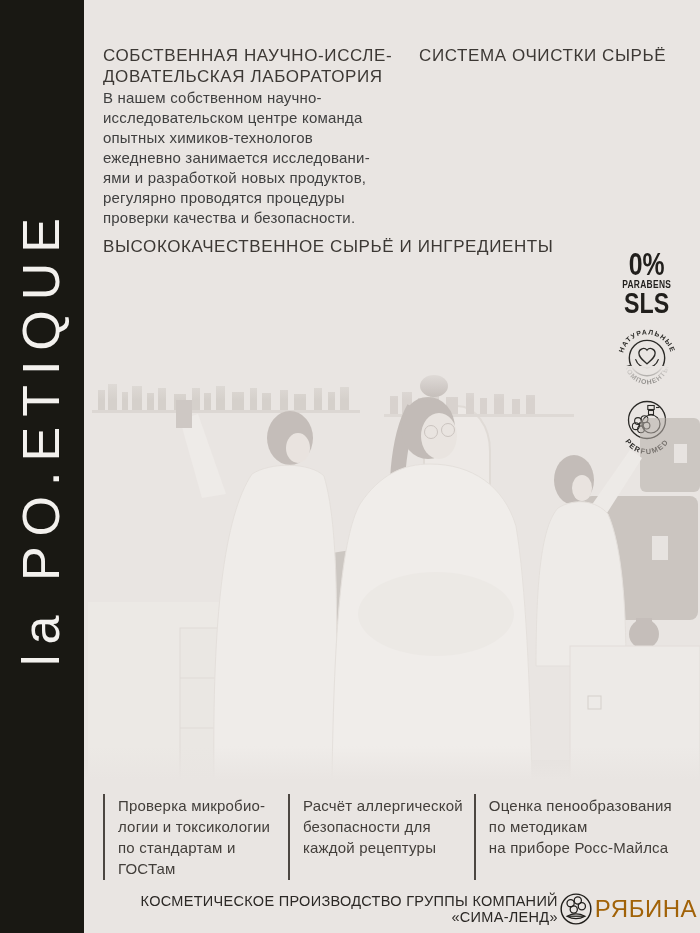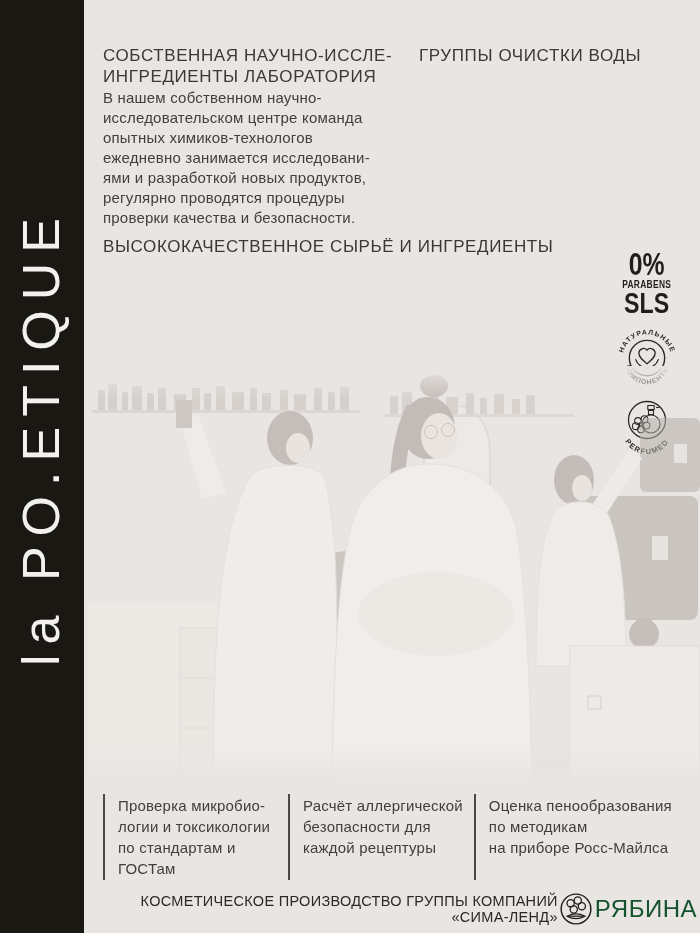--- a/index.html
+++ b/index.html
@@ -74,7 +74,7 @@
 
   <section class="col-lab">
     <h2 class="h">СОБСТВЕННАЯ НАУЧНО-ИССЛЕ-
-ИНГРЕДИЕНТЫ ЛАБОРАТОРИЯ</h2>
+ДОВАТЕЛЬСКАЯ ЛАБОРАТОРИЯ</h2>
     <p class="body">В нашем собственном научно-
 исследовательском центре команда
 опытных химиков-технологов

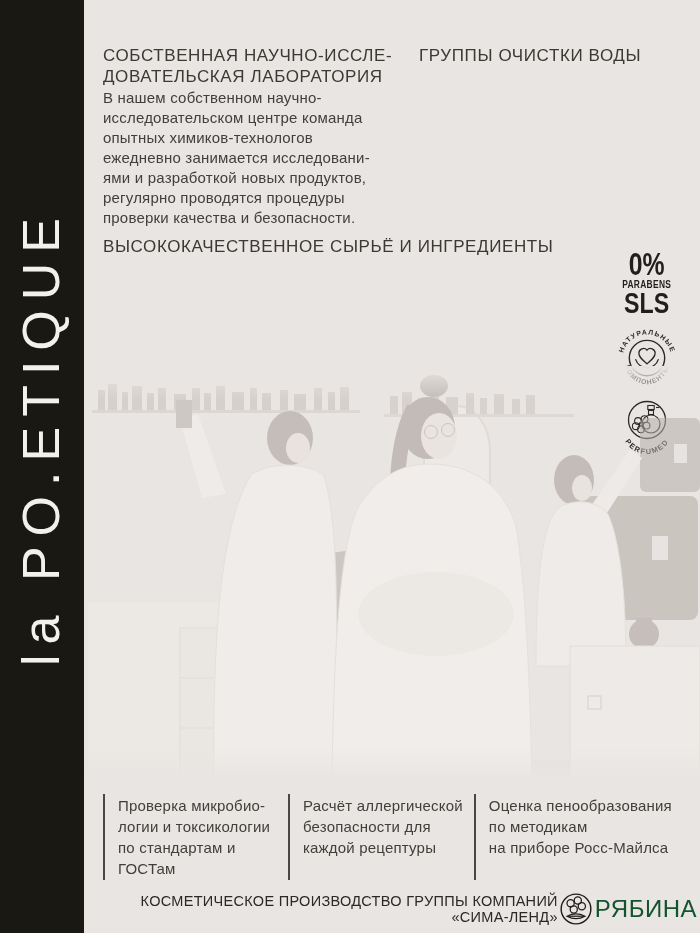--- a/index.html
+++ b/index.html
@@ -85,7 +85,7 @@
   </section>
 
   <section class="col-water">
-    <h2 class="h">ГРУППЫ ОЧИСТКИ ВОДЫ</h2>
+    <h2 class="h">СИСТЕМА ОЧИСТКИ СЫРЬЁ</h2>
   </section>
 
   <section class="sec-ing">

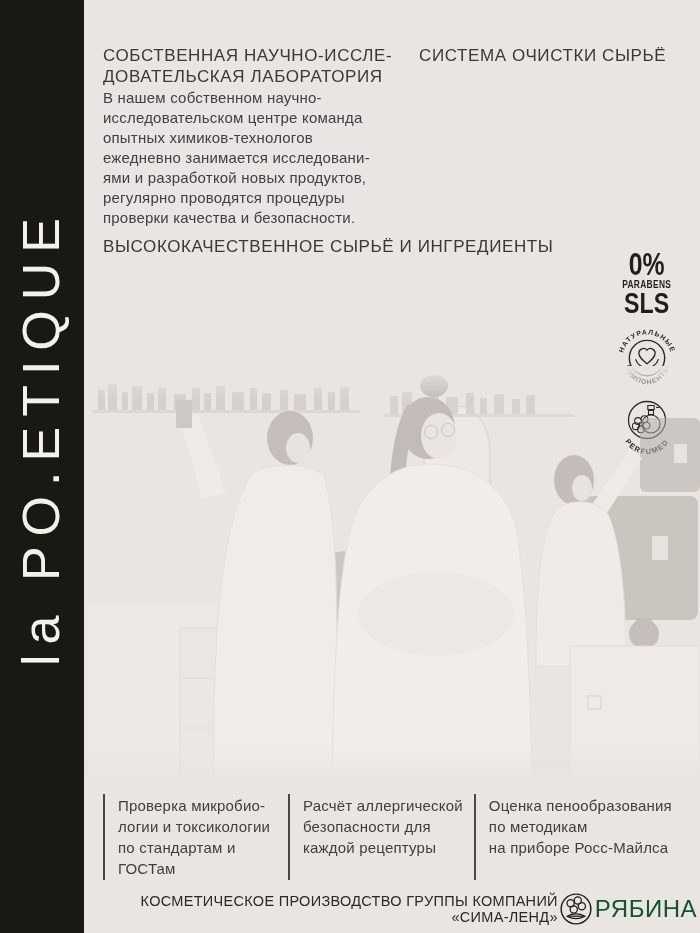--- a/index.html
+++ b/index.html
@@ -61,7 +61,7 @@
           display:flex;align-items:center;justify-content:space-between;text-align:right;}
   .footer-text{font-size:14.5px;letter-spacing:.3px;color:#2b2825;font-weight:400;}
   .ryabina{display:flex;align-items:center;gap:1px;}
-  .ryabina-label{font-size:24px;letter-spacing:.5px;color:#14532d;}
+  .ryabina-label{font-size:24px;letter-spacing:.5px;color:#a16207;}
 </style>
 </head>
 <body>

